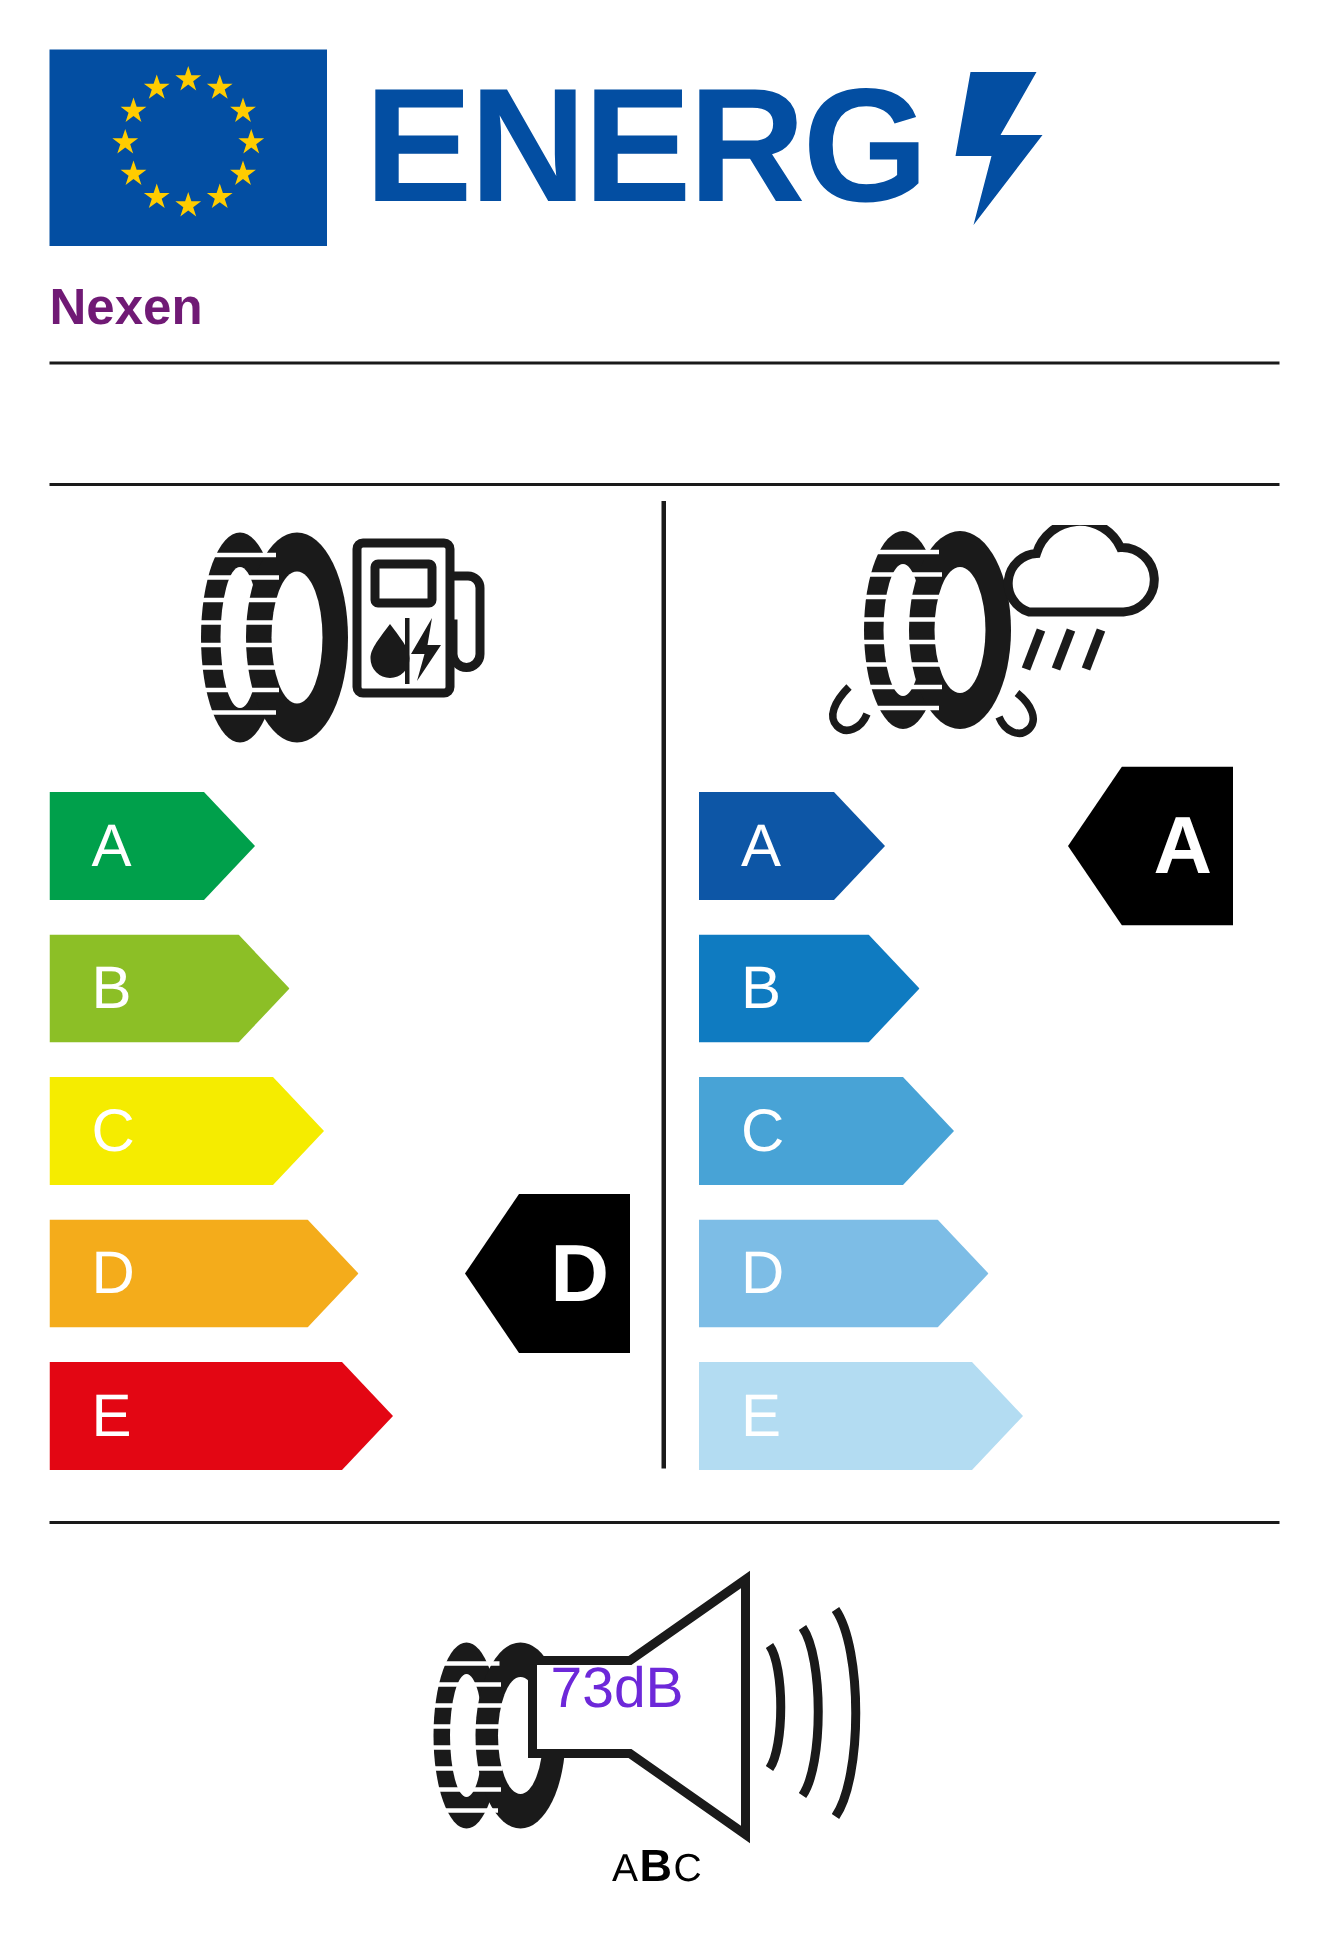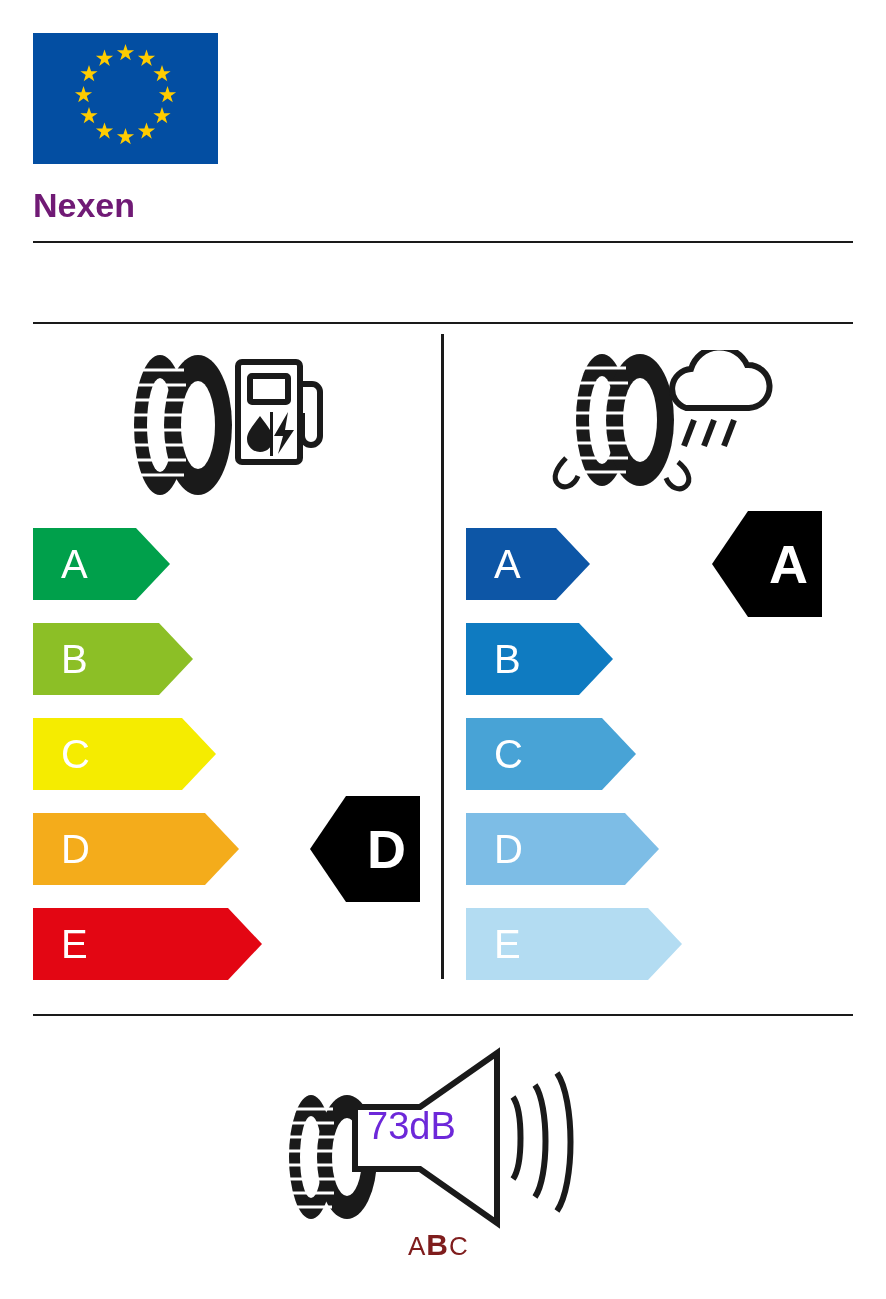--- a/index.html
+++ b/index.html
@@ -159,6 +159,12 @@
     </svg>
   </div>
 
+  <div class="energy-word">
+    <svg width="470" height="112" viewBox="0 0 470 112">
+      <text x="0" y="92" font-family="Liberation Sans, sans-serif" font-size="108" font-weight="bold" fill="#034ea2" letter-spacing="-2">ENERG</text>
+      <polygon points="404,6 448,6 424,48 452,48 406,108 418,62 394,62" fill="#034ea2"></polygon>
+    </svg>
+  </div>
 
   <div class="brand">Nexen</div>
 

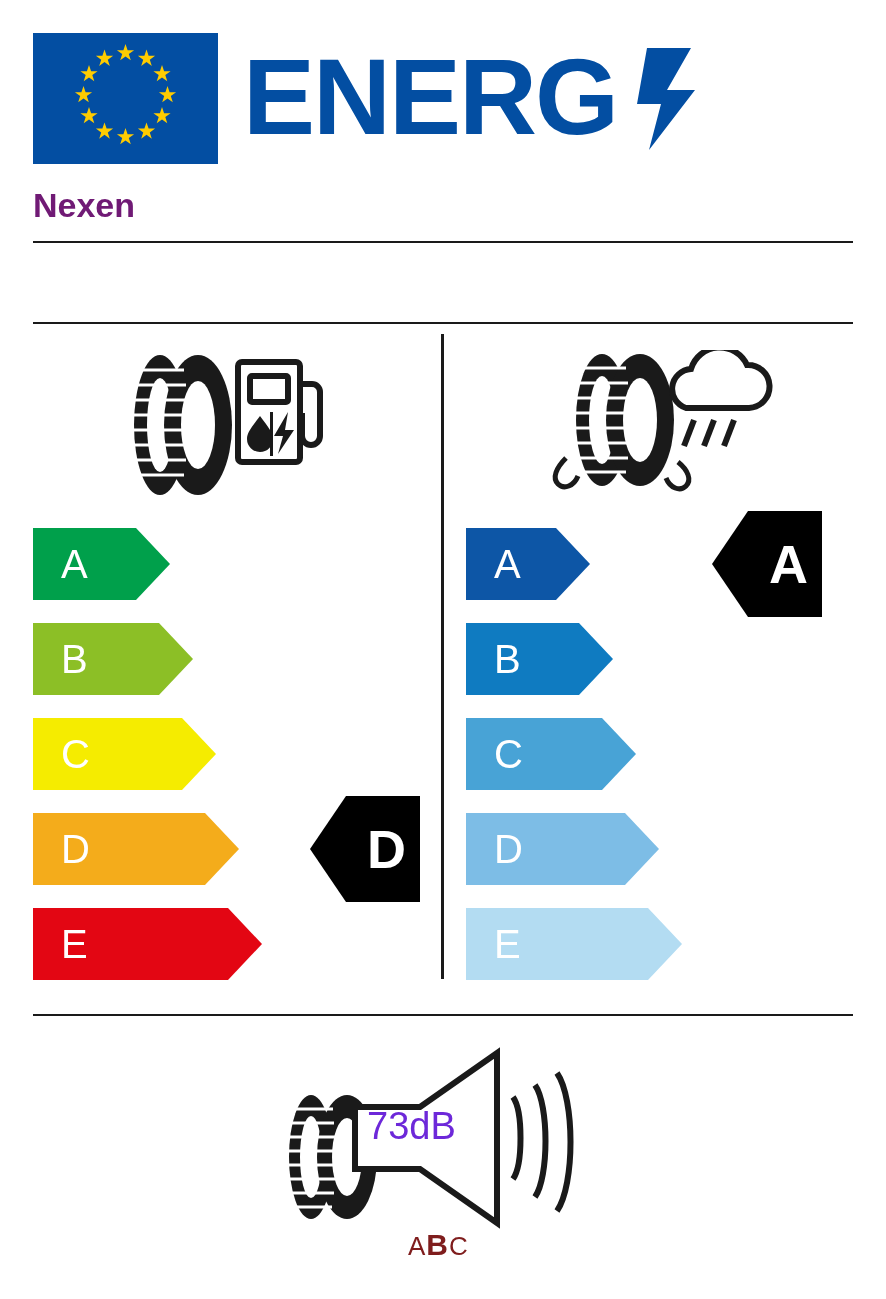--- a/index.html
+++ b/index.html
@@ -125,7 +125,7 @@
     left: 408px;
     top: 1228px;
     font-size: 26px;
-    color: #7f1d1d;
+    color: #000000;
     letter-spacing: 1px;
   }
   .noise-classes .sel {

